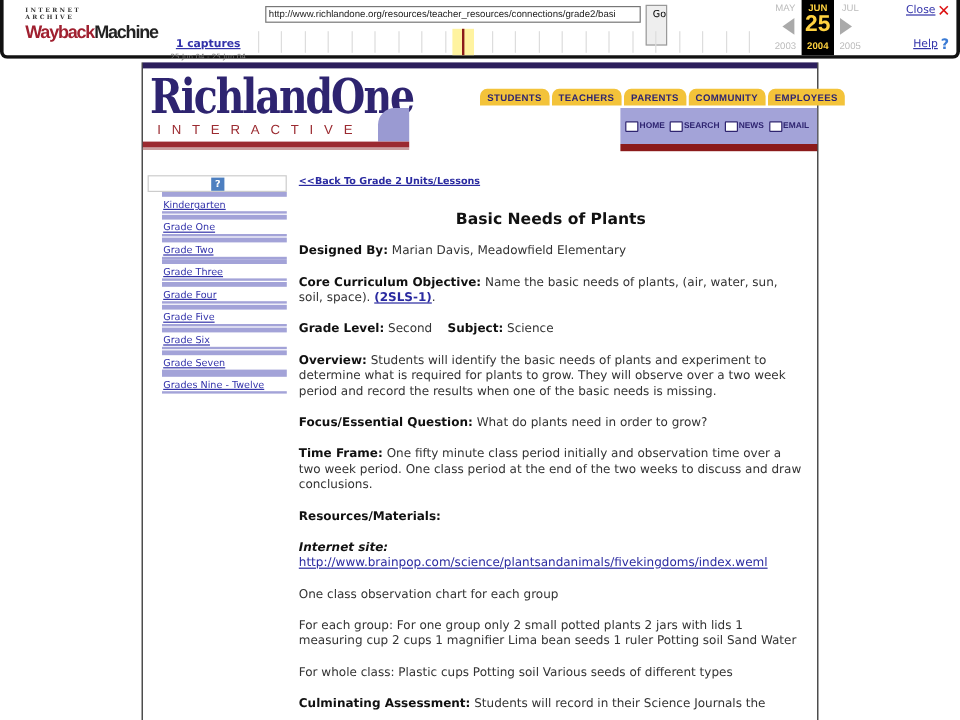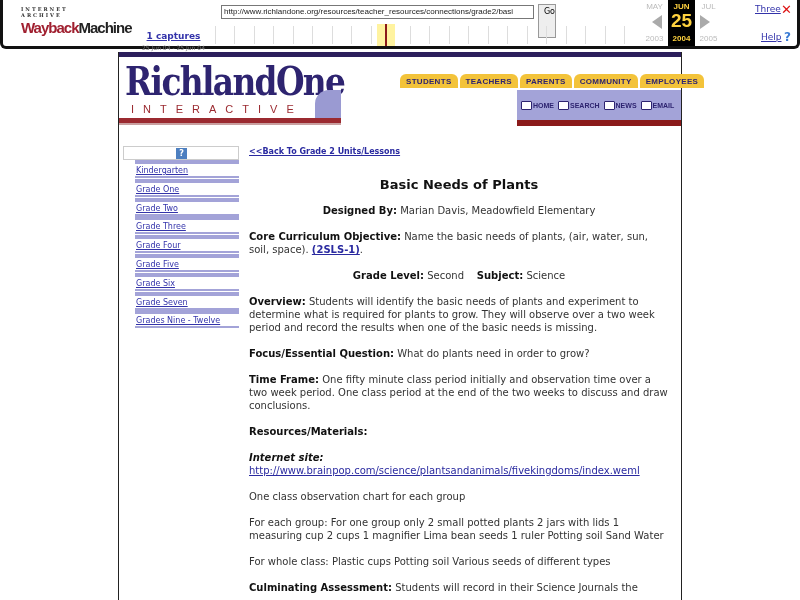--- a/index.html
+++ b/index.html
@@ -123,7 +123,7 @@
     <div class="arrow-r"></div>
     <div class="wb-year">2005</div>
   </div>
-  <a class="wb-close">Three</a>
+  <a class="wb-close">Close</a>
   <span class="wb-close-x">✕</span>
   <a class="wb-help">Help</a>
   <span class="wb-help-q">?</span>

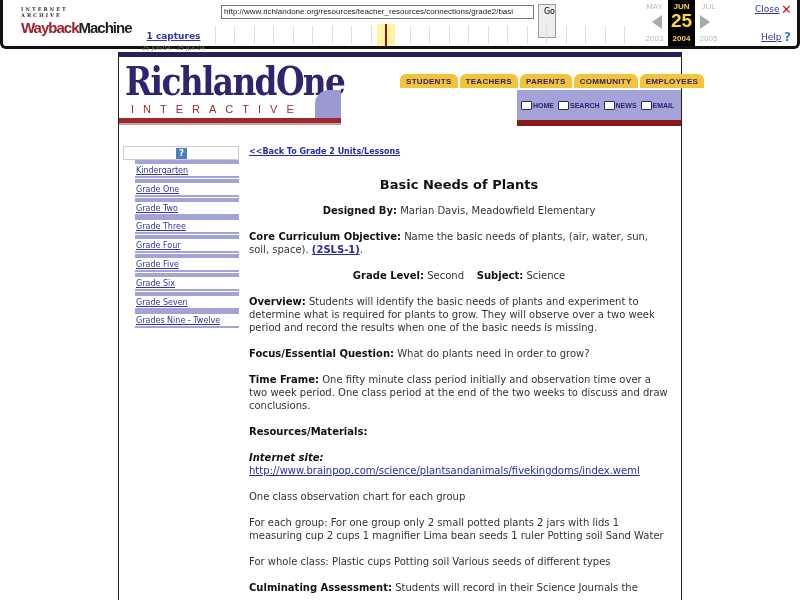--- a/index.html
+++ b/index.html
@@ -65,7 +65,7 @@
   .content a { color: #2a2aa0; text-decoration: underline; }
   .back-link { font-size: 8px; font-weight: bold; }
   .title { text-align: center; font-size: 13px; font-weight: bold; color: #111; margin-top: 20px; }
-  .center { text-align: center; }
+  .center { text-align: left; }
   .content b { color: #111; }
   .p { margin-top: 13px; }
 </style>

